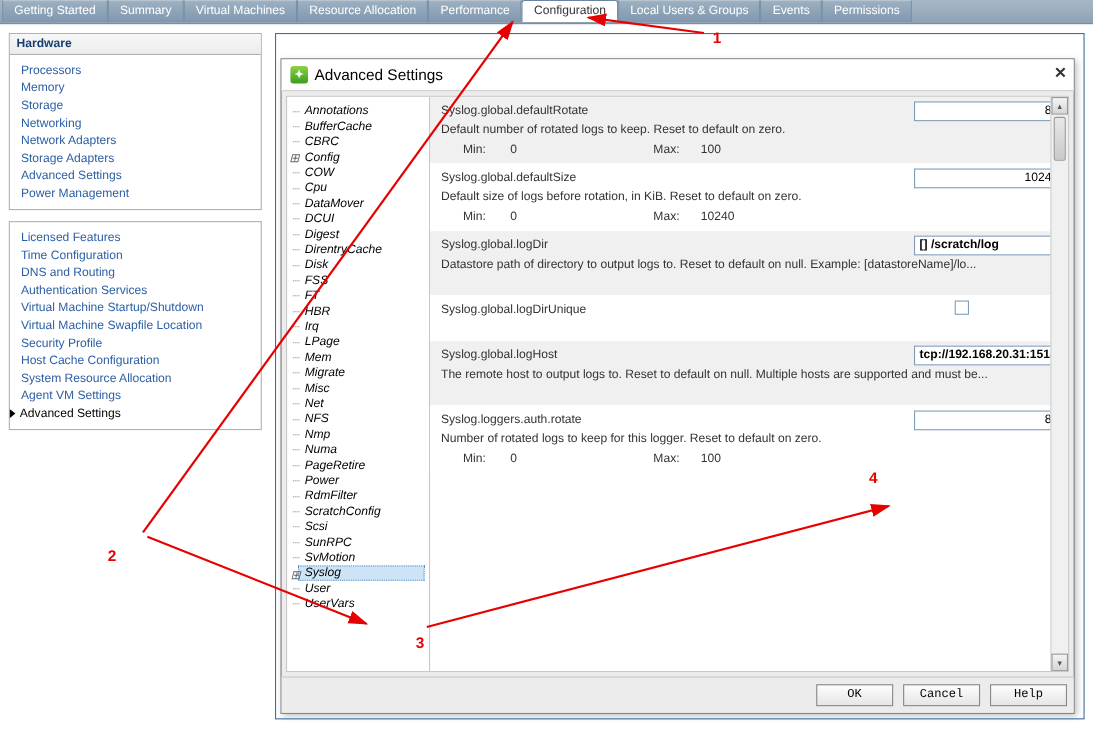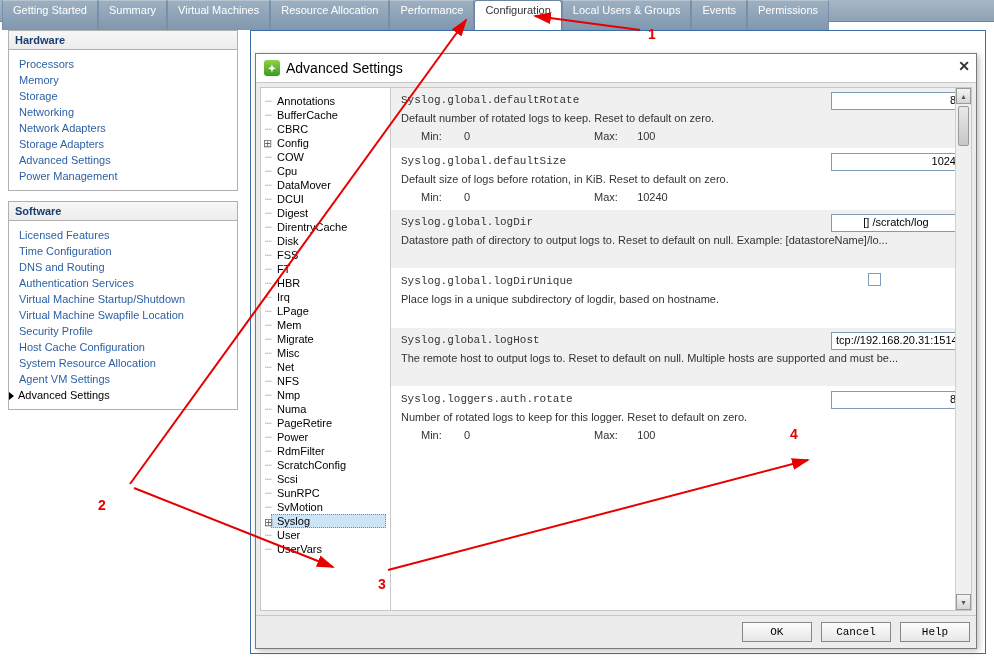--- a/index.html
+++ b/index.html
@@ -7,7 +7,7 @@
 
 
 .tabbar { display: flex; height: 22px; background: linear-gradient(#a8b7c5,#8ea2b4); border-bottom: 1px solid #6c84a0; padding-left: 2px; }
-.tab { padding: 3px 10px 0 10px; margin-right: 0; color: #fff; cursor: pointer; position: relative; height: 30px; }
+.tab { padding: 3px 10px 0 10px; margin-right: 0; color: #fff; cursor: pointer; position: relative; height: 20px; }
 .tab::after { content:""; position:absolute; right:-7px; top:0; width:0; height:0; border-bottom:22px solid transparent; border-left:8px solid transparent; }
 .tab.active { background: #fff; color: #333; border-top:1px solid #6c84a0; border-left:1px solid #6c84a0; border-right:1px solid #6c84a0; border-radius:3px 3px 0 0; z-index:2; }
 .tab:not(.active) { background: linear-gradient(#9db0c1,#8097ae); border-top:1px solid #b6c4d2; border-left:1px solid #7690a9; border-right:1px solid #7690a9; }

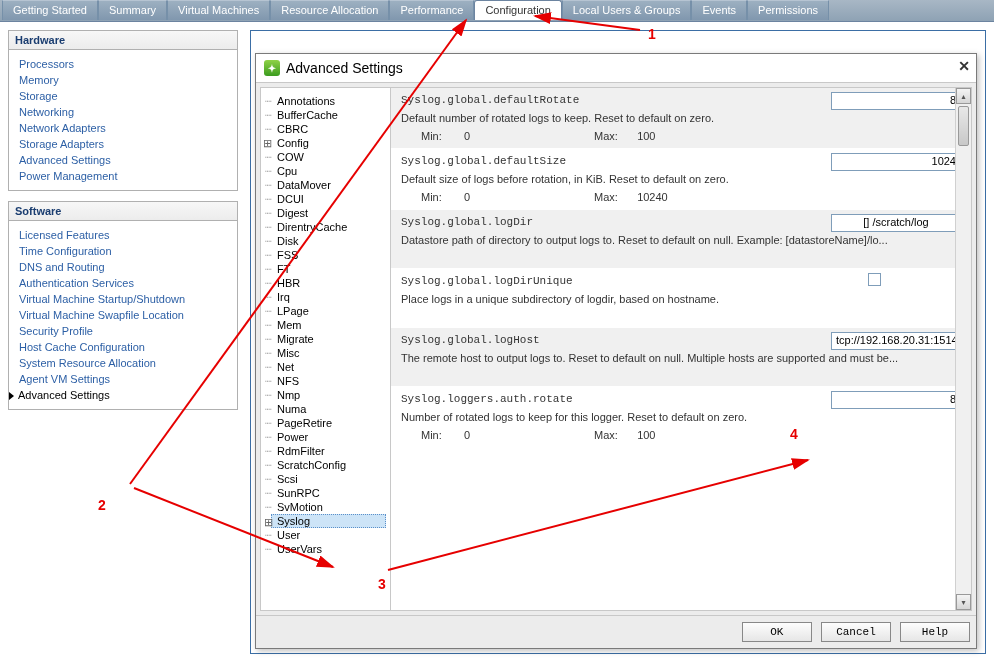--- a/index.html
+++ b/index.html
@@ -32,7 +32,7 @@
 
 .dialog-body { flex:1; display:flex; background:#fff; margin:4px; border:1px solid #c8c8c8; overflow:hidden; }
 .tree { width:130px; border-right:1px solid #c8c8c8; padding:6px 4px 6px 10px; overflow:auto; font-size:11px; color:#000;}
-.tree-item { padding:1px 2px 1px 12px; white-space:nowrap; cursor:pointer; position:relative; text-indent:-6px; }
+.tree-item { padding:1px 2px 1px 12px; white-space:nowrap; cursor:pointer; position:relative; text-indent:-6px;font-style:italic; }
 .tree-item::before { content:"┈"; color:#999; position:absolute; left:0; top:1px; }
 .tree-item.hasplus::before { content:"⊞"; color:#666; left:-2px; }
 .tree-item.sel { background:#cde4f7; border:1px dotted #5a8fc9; padding:0 4px 0 11px; }

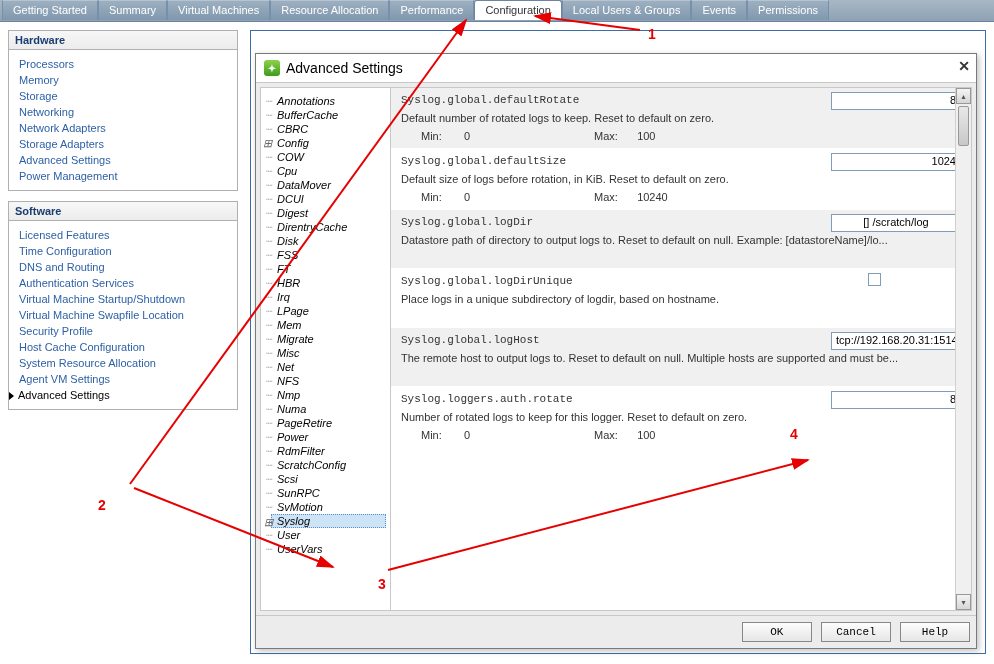--- a/index.html
+++ b/index.html
@@ -41,7 +41,7 @@
 .settings-inner { min-height: 620px; }
 .setting { padding: 6px 10px; background:#f0f0f0; border-bottom:1px solid #fff; position:relative; }
 .setting.alt { background:#fff; }
-.setting-name { color:#333;font-family:Liberation Mono, monospace; }
+.setting-name { color:#333; }
 .setting-desc { color:#333; margin-top:6px; font-size:11px; }
 .setting-minmax { margin-top:6px; color:#333; }
 .setting-minmax span { display:inline-block;padding-left:20px; }

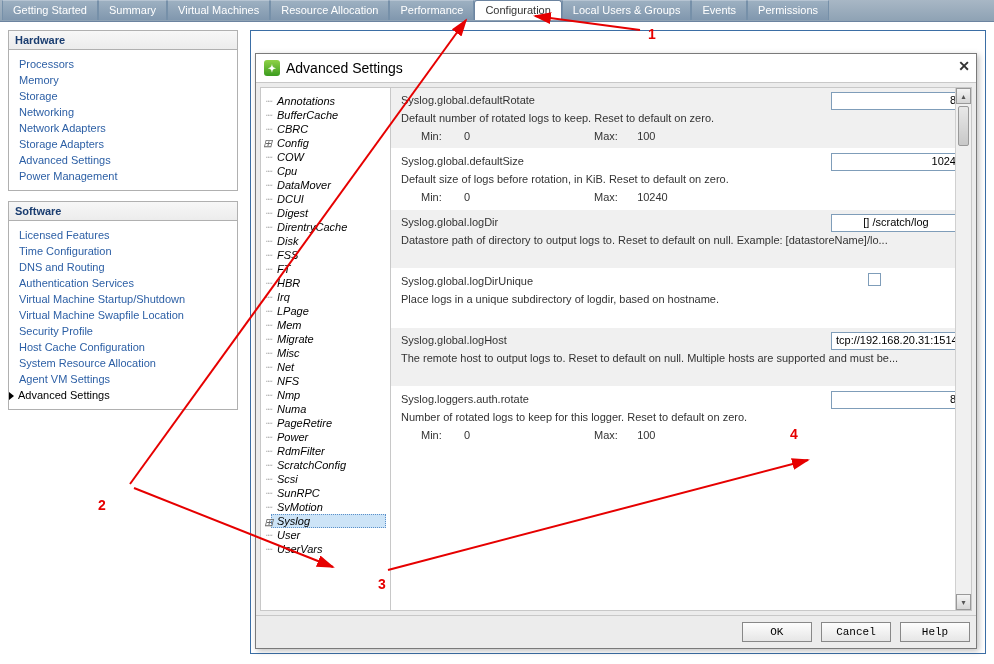--- a/index.html
+++ b/index.html
@@ -92,7 +92,6 @@
         </div>
     </div>
     <div class="panel">
-      <div class="panel-header">Software</div>
       <div class="panel-body" id="sw-body">
           <span class="link">Licensed Features</span>
           <span class="link">Time Configuration</span>

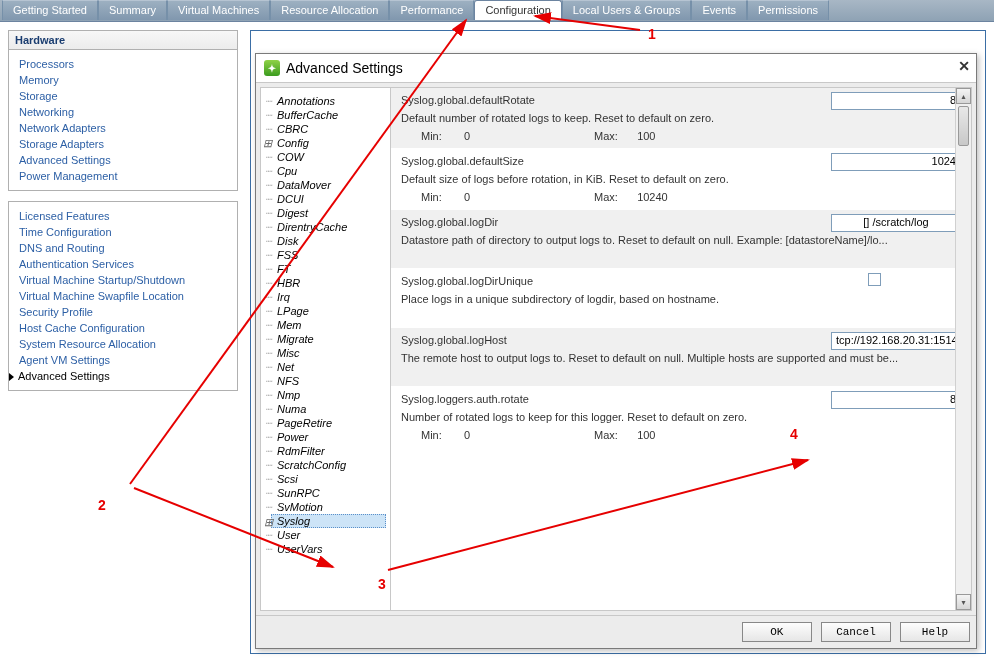--- a/index.html
+++ b/index.html
@@ -46,7 +46,7 @@
 .setting-minmax { margin-top:6px; color:#333; }
 .setting-minmax span { display:inline-block;padding-left:20px; }
 .setting .input { position:absolute; right:10px; top:4px; width:130px; height:18px; border:1px solid #7f9db9; background:#fff; text-align:right; padding:1px 4px; font-size:11px; }
-.setting .input.left { text-align:center; }
+.setting .input.left { text-align:left;font-weight:bold; }
 .setting .chk { position:absolute; right:90px; top:4px; width:13px; height:13px; border:1px solid #7f9db9; background:#fff; }
 
 .scroll-track { position:absolute; right:0; top:0; bottom:0; width:16px; background:#f0f0f0; border-left:1px solid #d0d0d0;}

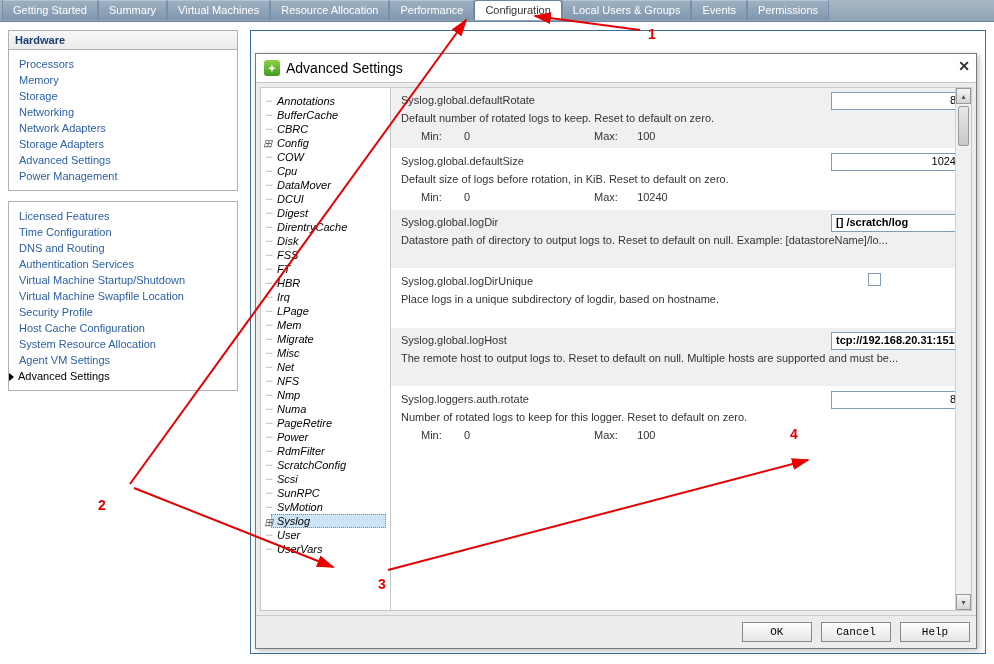--- a/index.html
+++ b/index.html
@@ -173,7 +173,6 @@
               <div class="setting alt" style="padding-bottom: 22px;">
                 <div class="setting-name">Syslog.global.logDirUnique</div>
                 <div class="chk"></div>
-                <div class="setting-desc">Place logs in a unique subdirectory of logdir, based on hostname.</div>
               </div>
               <div class="setting" style="padding-bottom: 22px;">
                 <div class="setting-name">Syslog.global.logHost</div>

